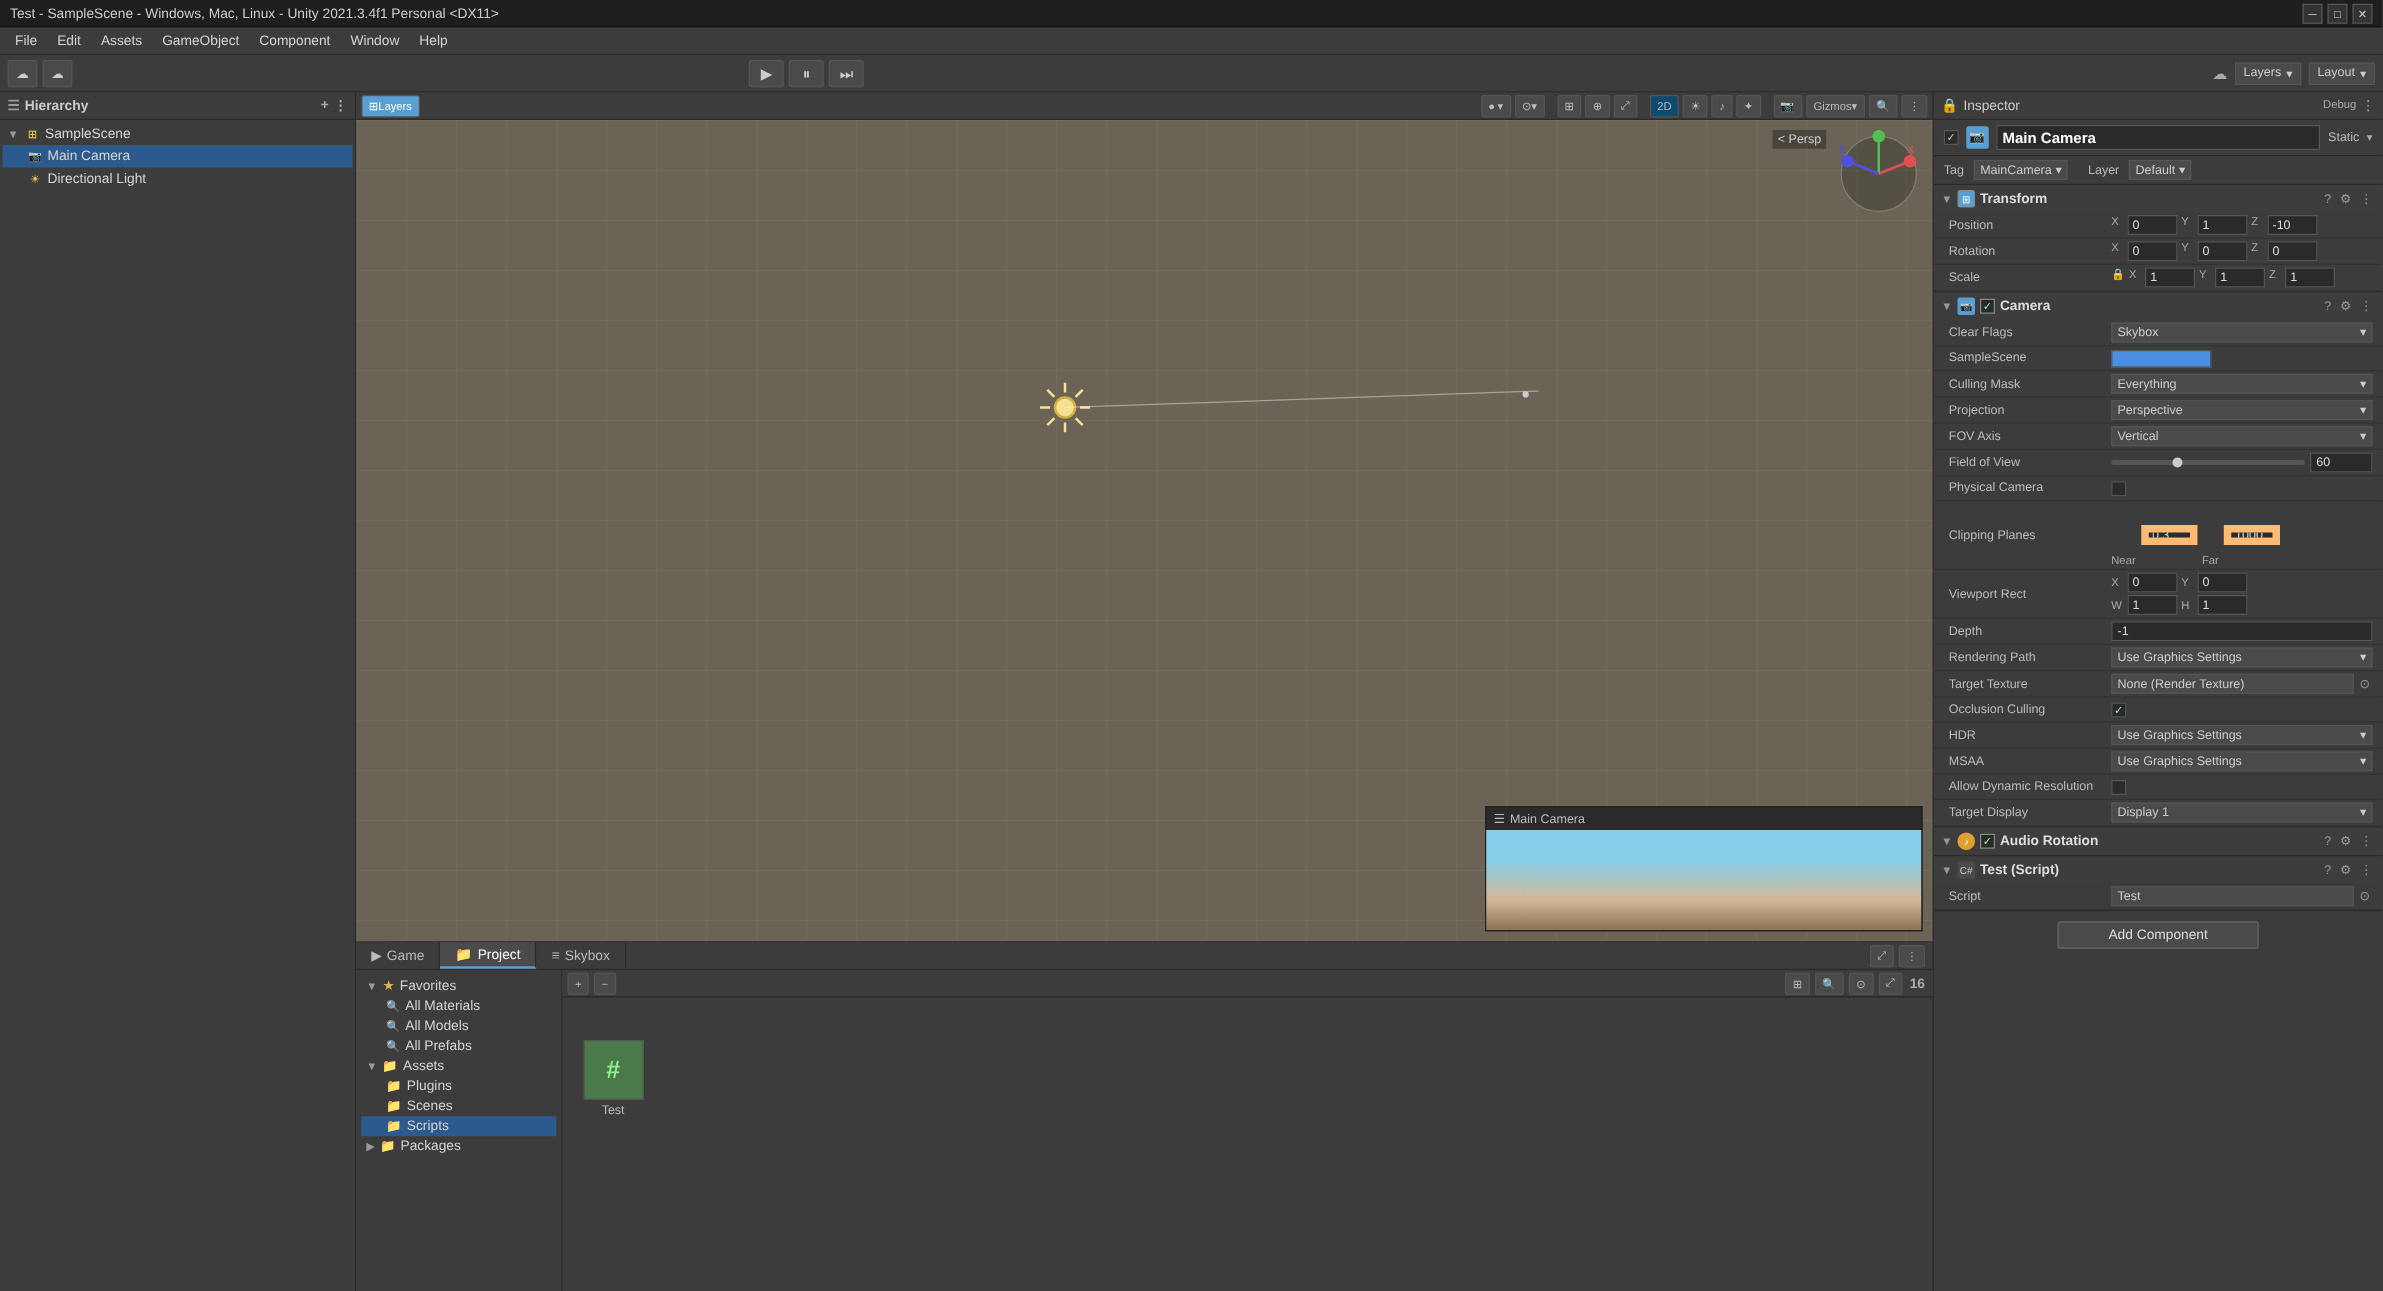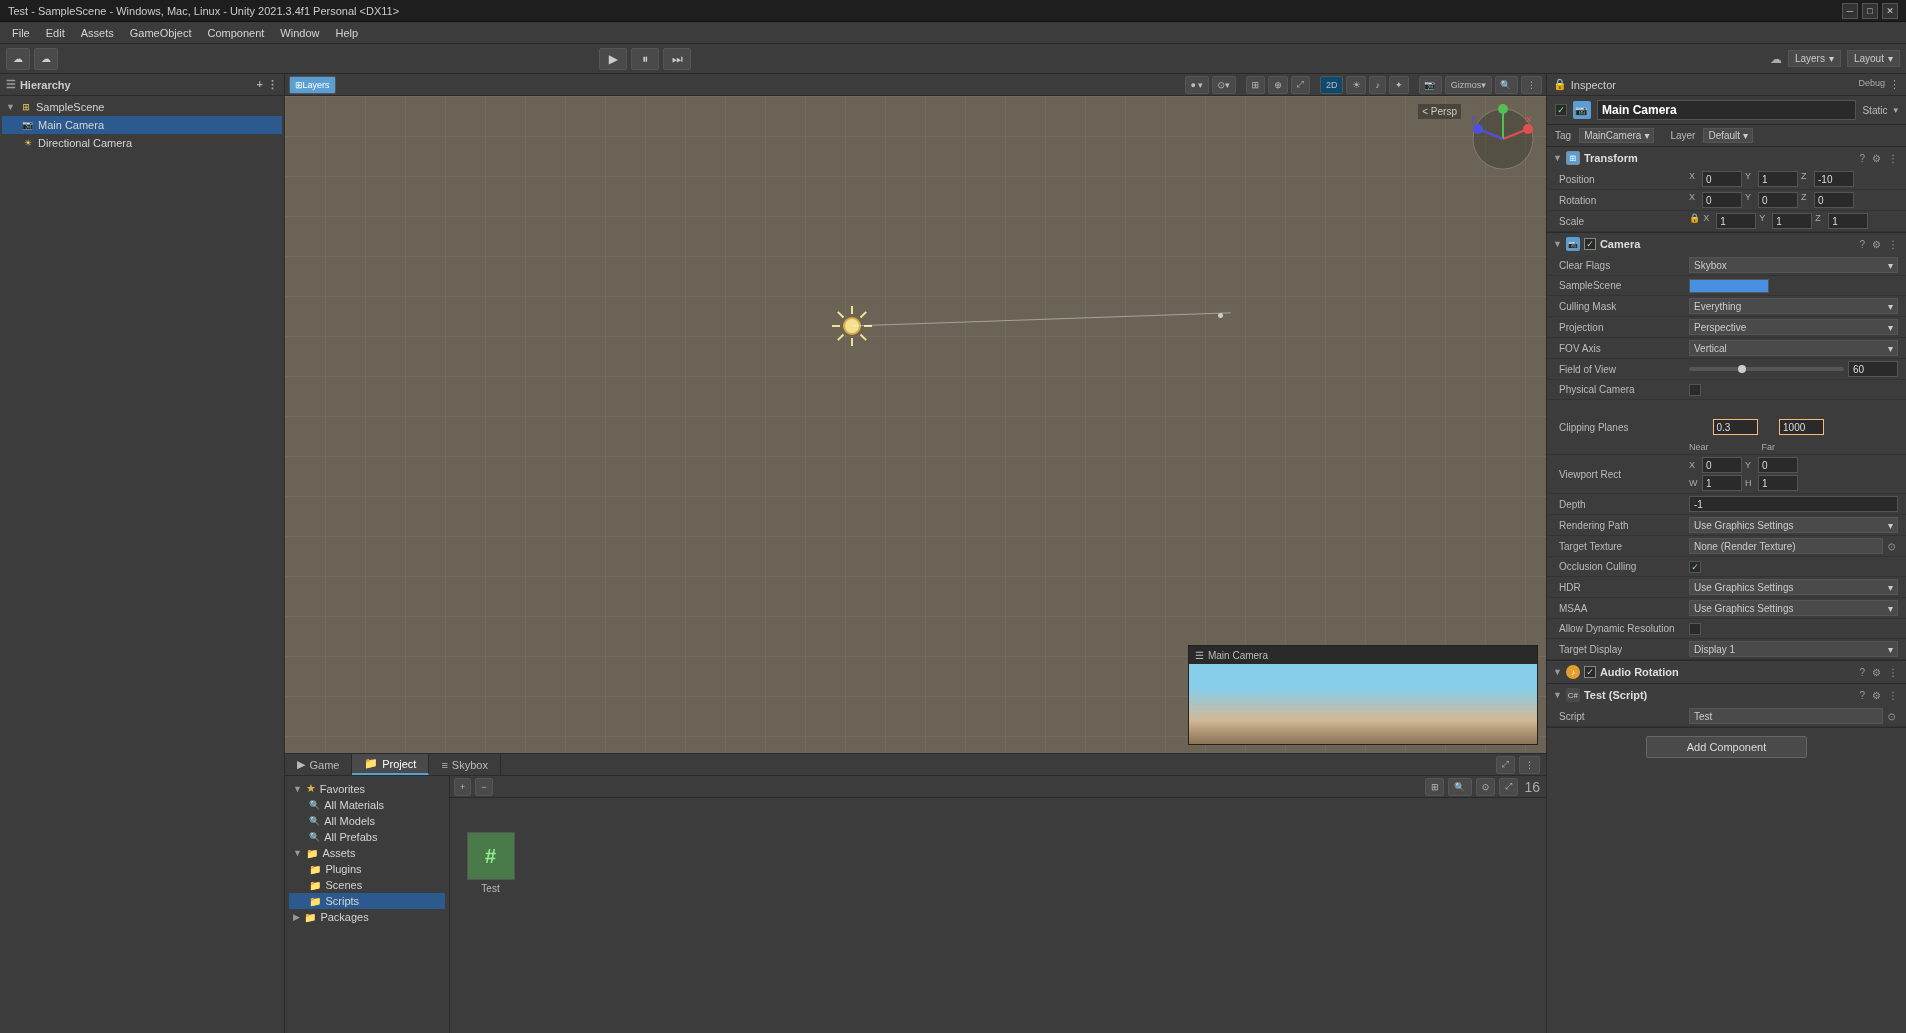--- a/index.html
+++ b/index.html
@@ -767,7 +767,7 @@
       <div class="hier-item">
         <span class="indent1"></span>
         <span class="hier-icon light">☀</span>
-        <span>Directional Camera</span>
+        <span>Directional Light</span>
       </div>
     </div>
   </div>

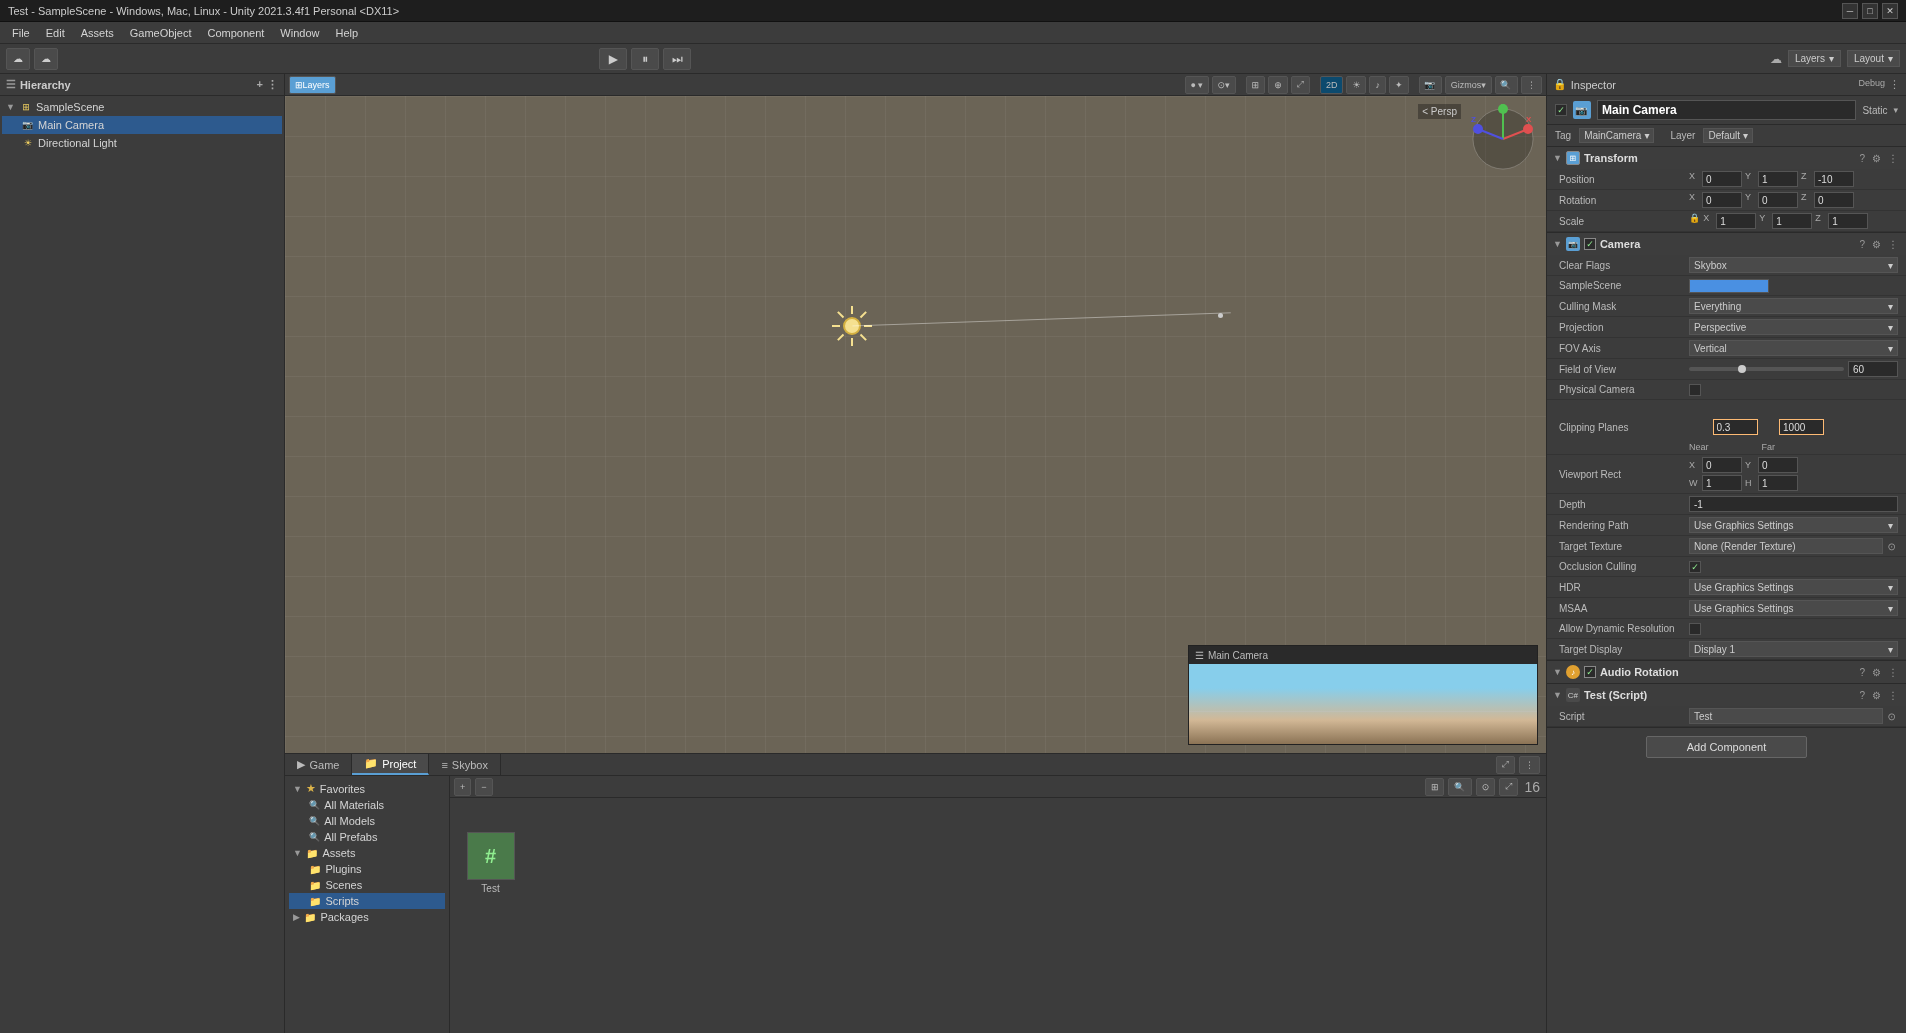--- a/index.html
+++ b/index.html
@@ -676,7 +676,7 @@
     .nf-label { font-size: 9px; color: #aaa; margin-top: 40px; }
     .nf-input {
       background: #2a2a2a;
-      border: 1px solid #fdba74;
+      border: 6px solid #fdba74;
       color: #ddd;
       padding: 1px 3px;
       font-size: 10px;

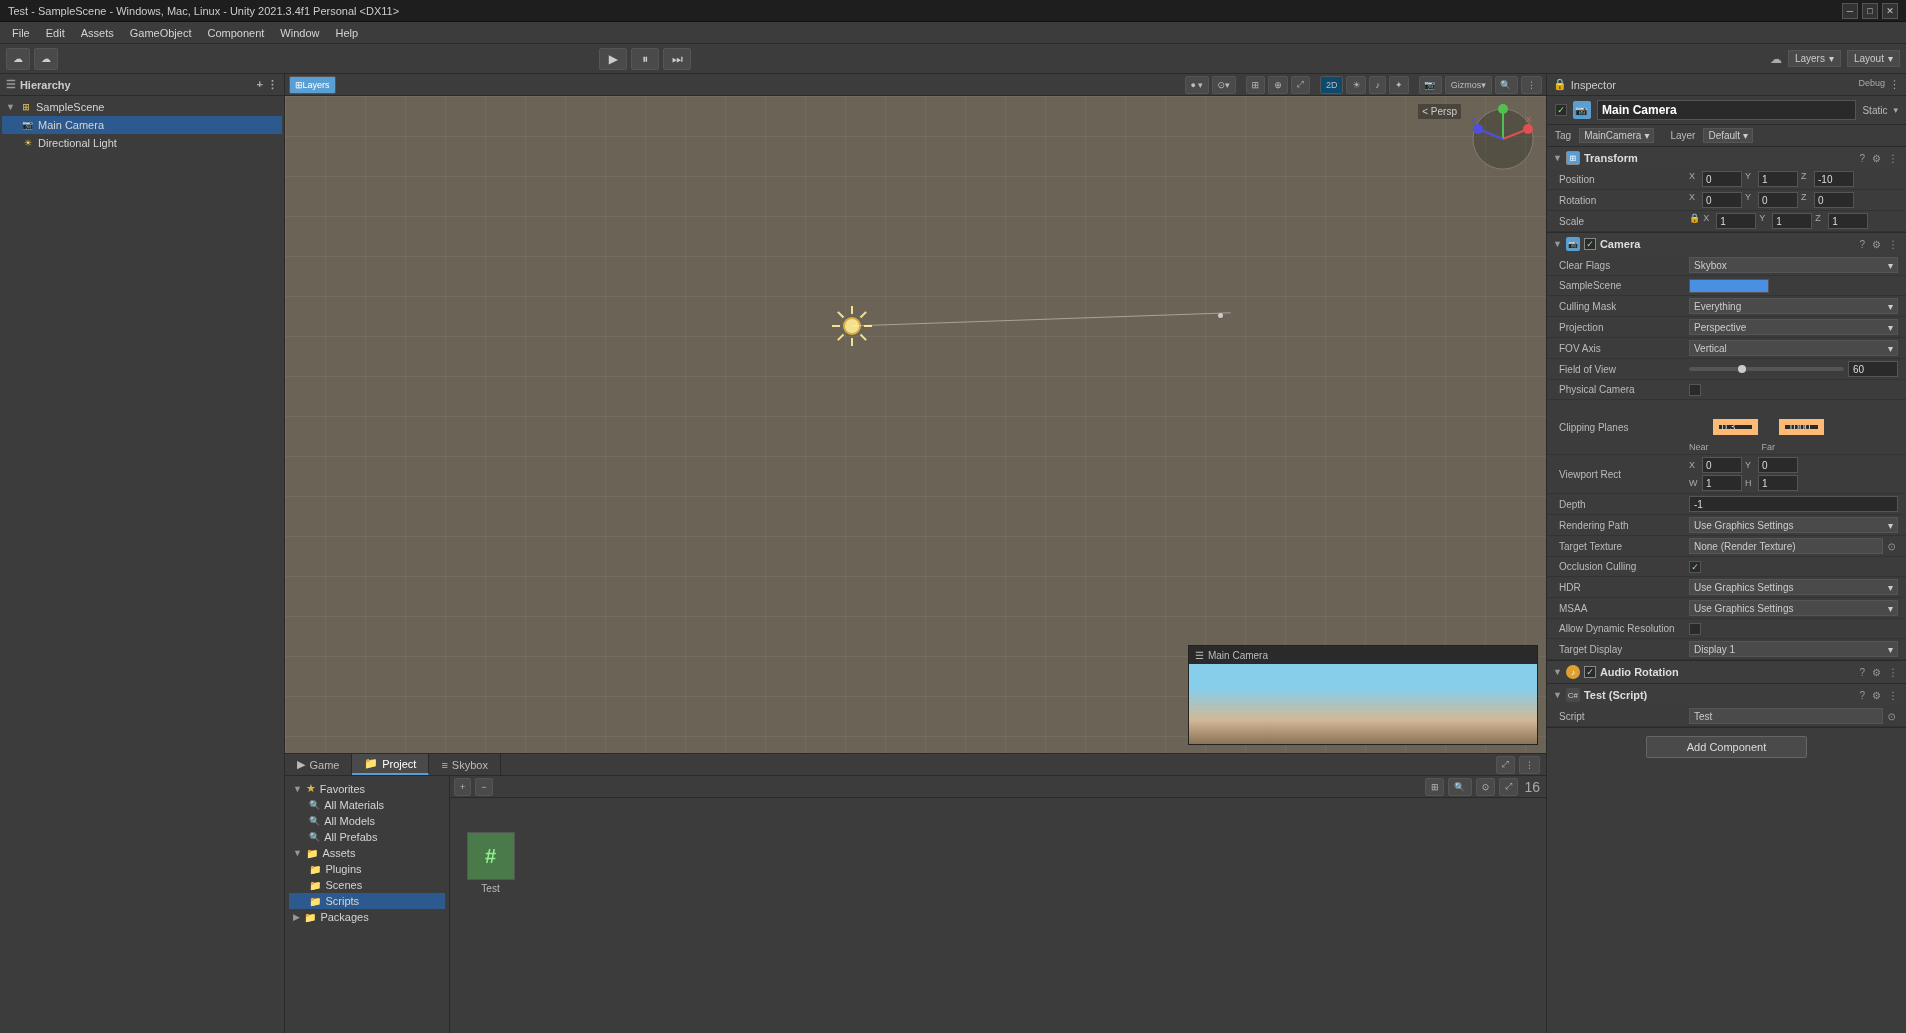--- a/index.html
+++ b/index.html
@@ -973,7 +973,7 @@
             <div class="scene-tool-btn">🔍</div>
             <div class="scene-tool-btn">⊙</div>
             <div class="scene-tool-btn">⤢</div>
-            <div style="font-size:14px; color:#aaa; padding:0 2px;">16</div>
+            <div style="font-size:11px; color:#aaa; padding:0 2px;font-weight:bold;">16</div>
           </div>
           <div id="assets-items">
             <div class="asset-file-item">

